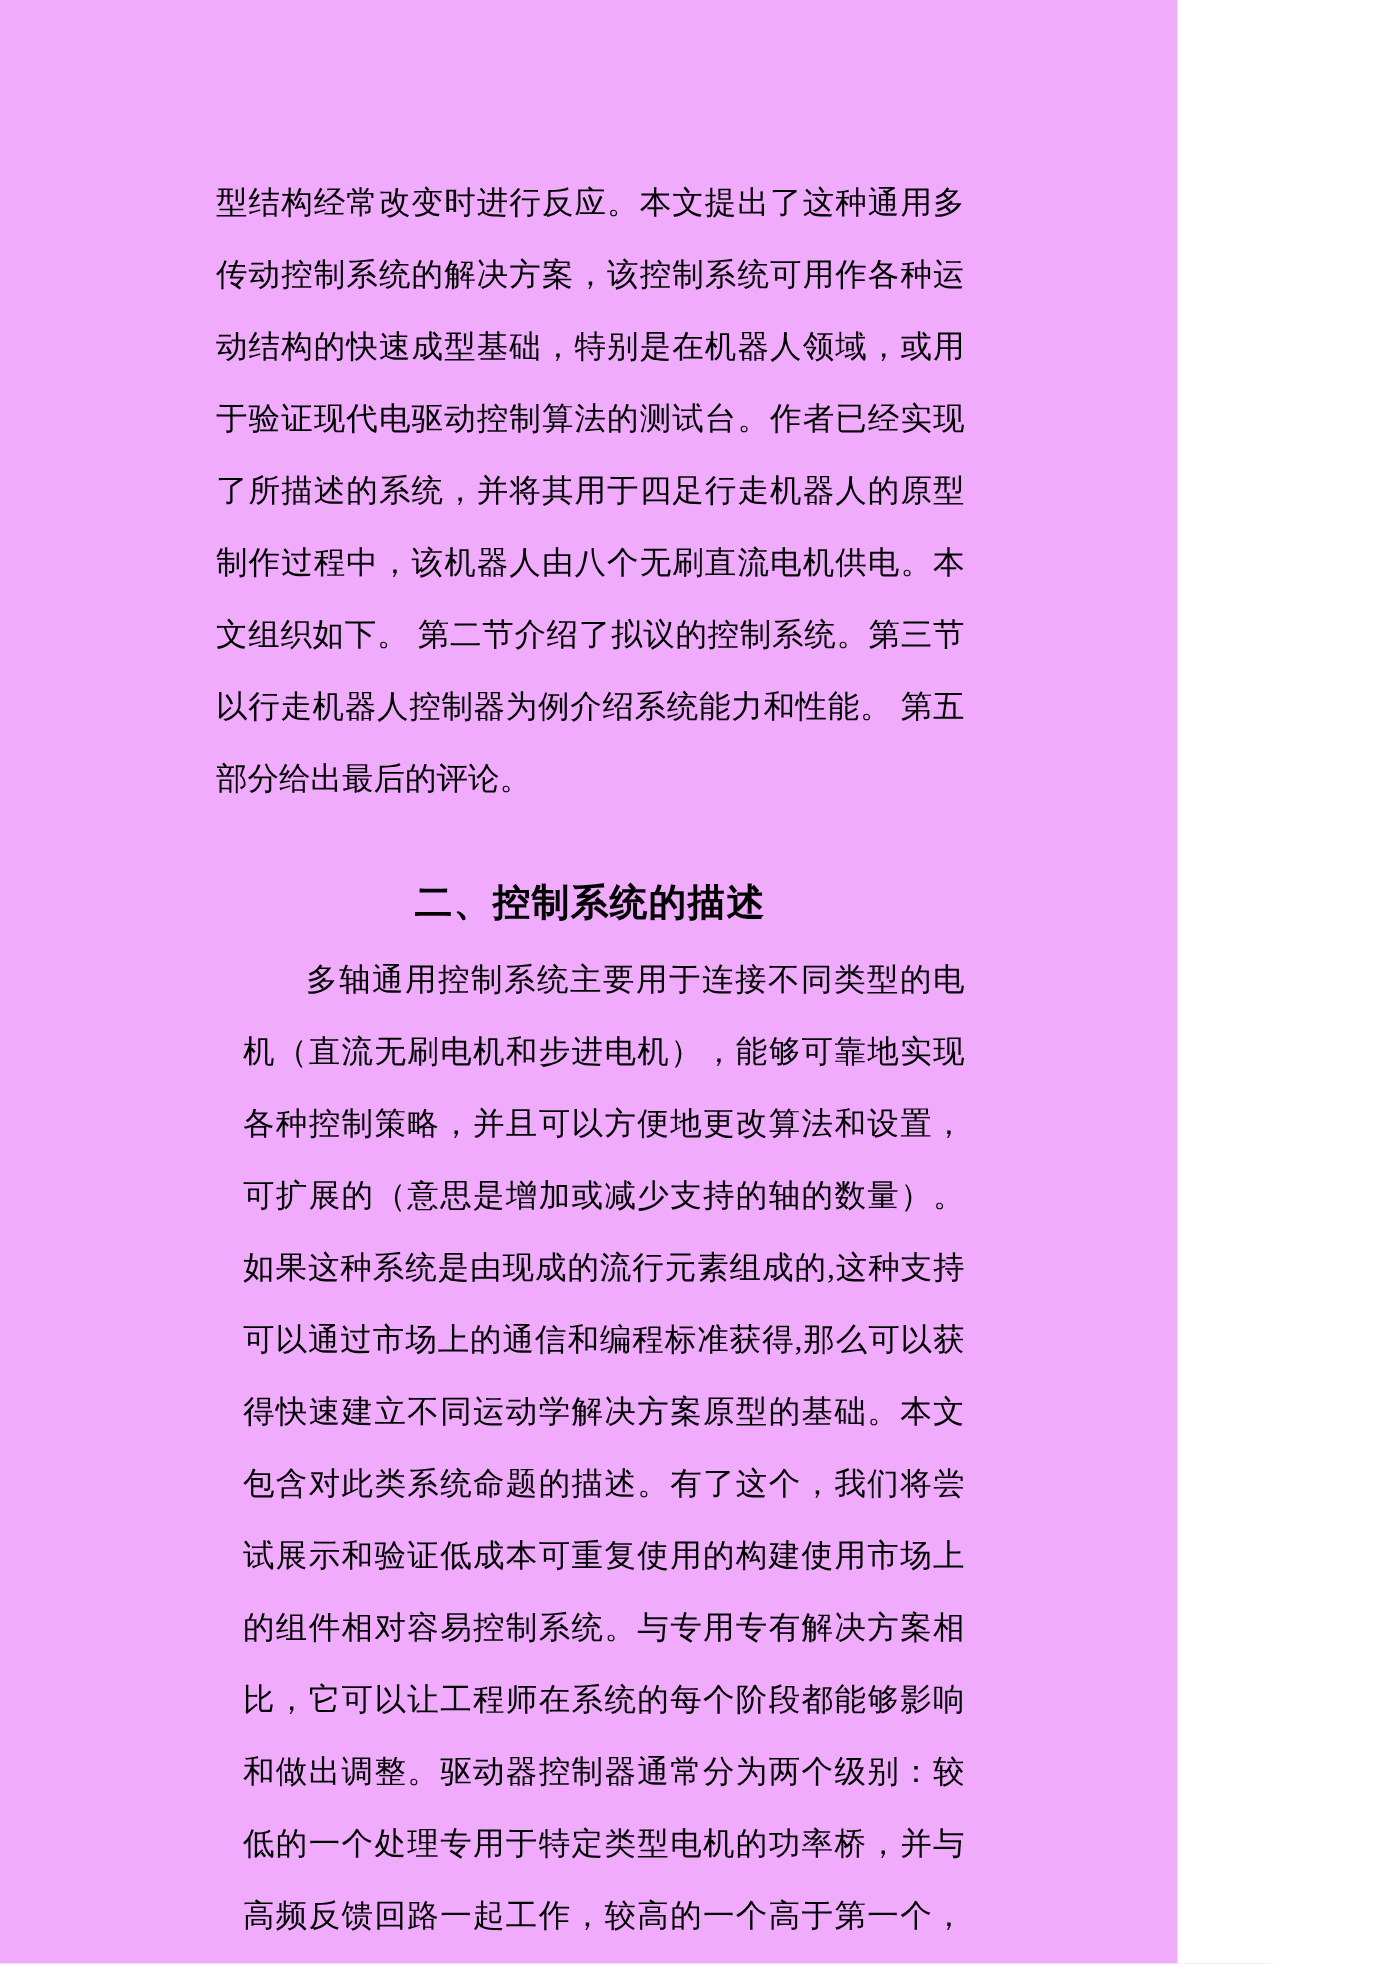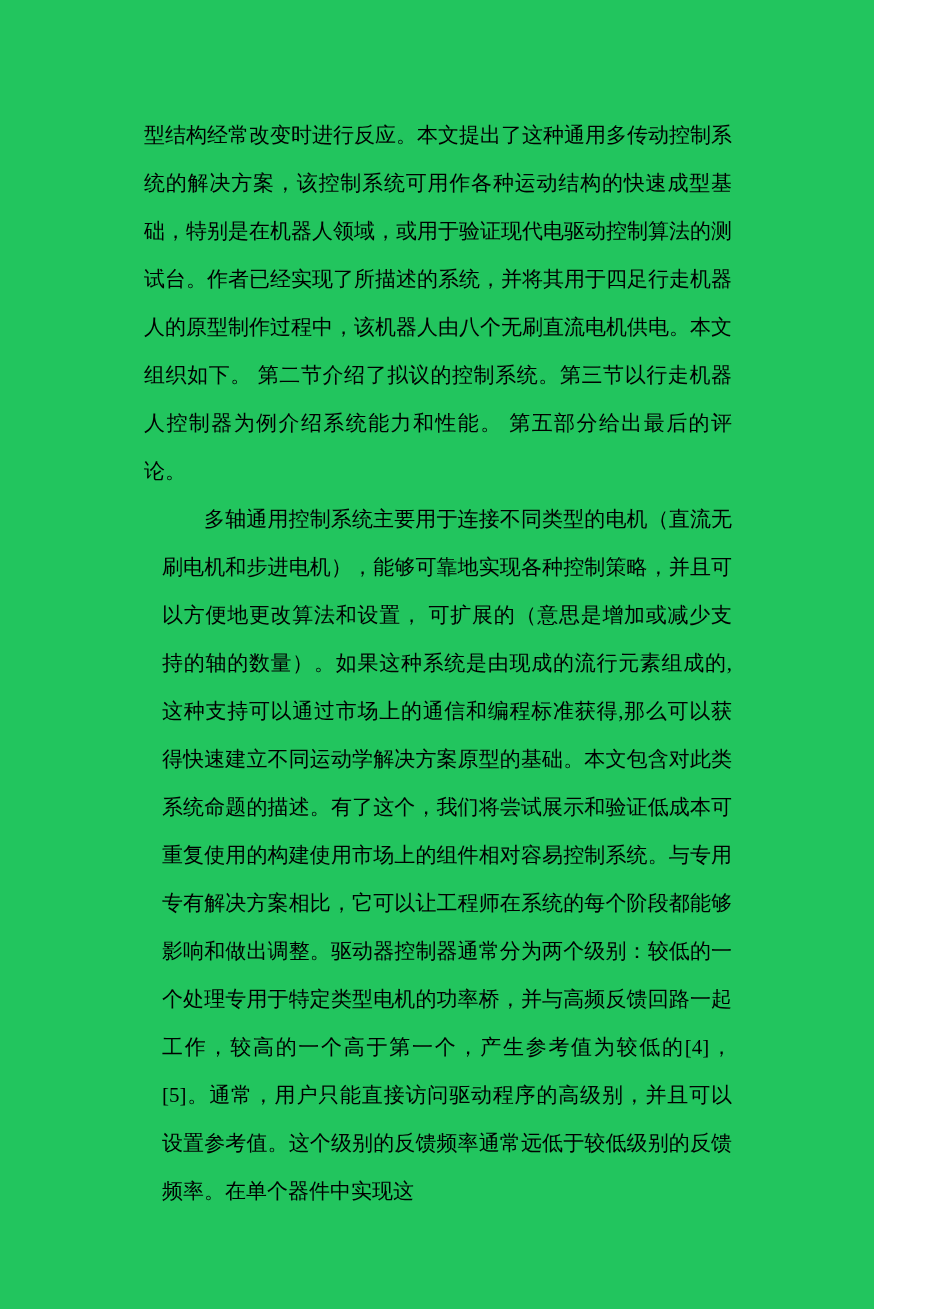--- a/index.html
+++ b/index.html
@@ -18,9 +18,9 @@
     position: absolute;
     top: 0;
     left: 0;
-    width: 874px;
+    width: 785px;
     height: 1309px;
-    background: #22c55e;
+    background: #f0abfc;
     padding: 111px 142px 0 144px;
   }
   .para {

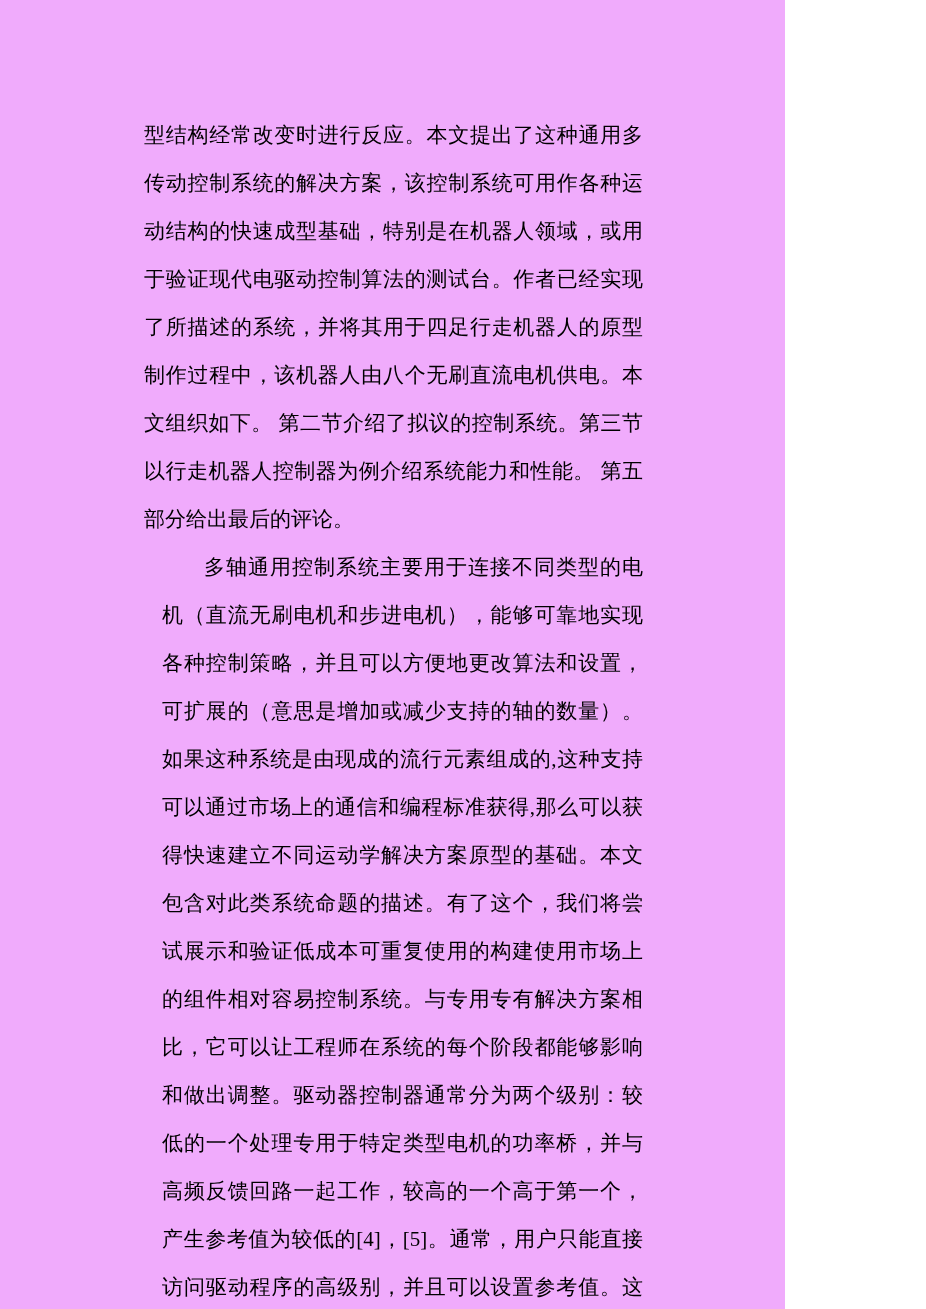--- a/index.html
+++ b/index.html
@@ -50,6 +50,7 @@
 <div class="doc-page">
   <p class="para">型结构经常改变时进行反应。本文提出了这种通用多传动控制系统的解决方案，该控制系统可用作各种运动结构的快速成型基础，特别是在机器人领域，或用于验证现代电驱动控制算法的测试台。作者已经实现了所描述的系统，并将其用于四足行走机器人的原型制作过程中，该机器人由八个无刷直流电机供电。本文组织如下。 第二节介绍了拟议的控制系统。第三节以行走机器人控制器为例介绍系统能力和性能。  第五部分给出最后的评论。</p>
 
+  <h2 class="section-heading">二、控制系统的描述</h2>
 
   <p class="para first-line-indent">多轴通用控制系统主要用于连接不同类型的电机（直流无刷电机和步进电机），能够可靠地实现各种控制策略，并且可以方便地更改算法和设置， 可扩展的（意思是增加或减少支持的轴的数量）。如果这种系统是由现成的流行元素组成的,这种支持可以通过市场上的通信和编程标准获得,那么可以获得快速建立不同运动学解决方案原型的基础。本文包含对此类系统命题的描述。有了这个，我们将尝试展示和验证低成本可重复使用的构建使用市场上的组件相对容易控制系统。与专用专有解决方案相比，它可以让工程师在系统的每个阶段都能够影响和做出调整。驱动器控制器通常分为两个级别：较低的一个处理专用于特定类型电机的功率桥，并与高频反馈回路一起工作，较高的一个高于第一个，产生参考值为较低的[4]，[5]。通常，用户只能直接访问驱动程序的高级别，并且可以设置参考值。这个级别的反馈频率通常远低于较低级别的反馈频率。在单个器件中实现这</p>
 </div>

